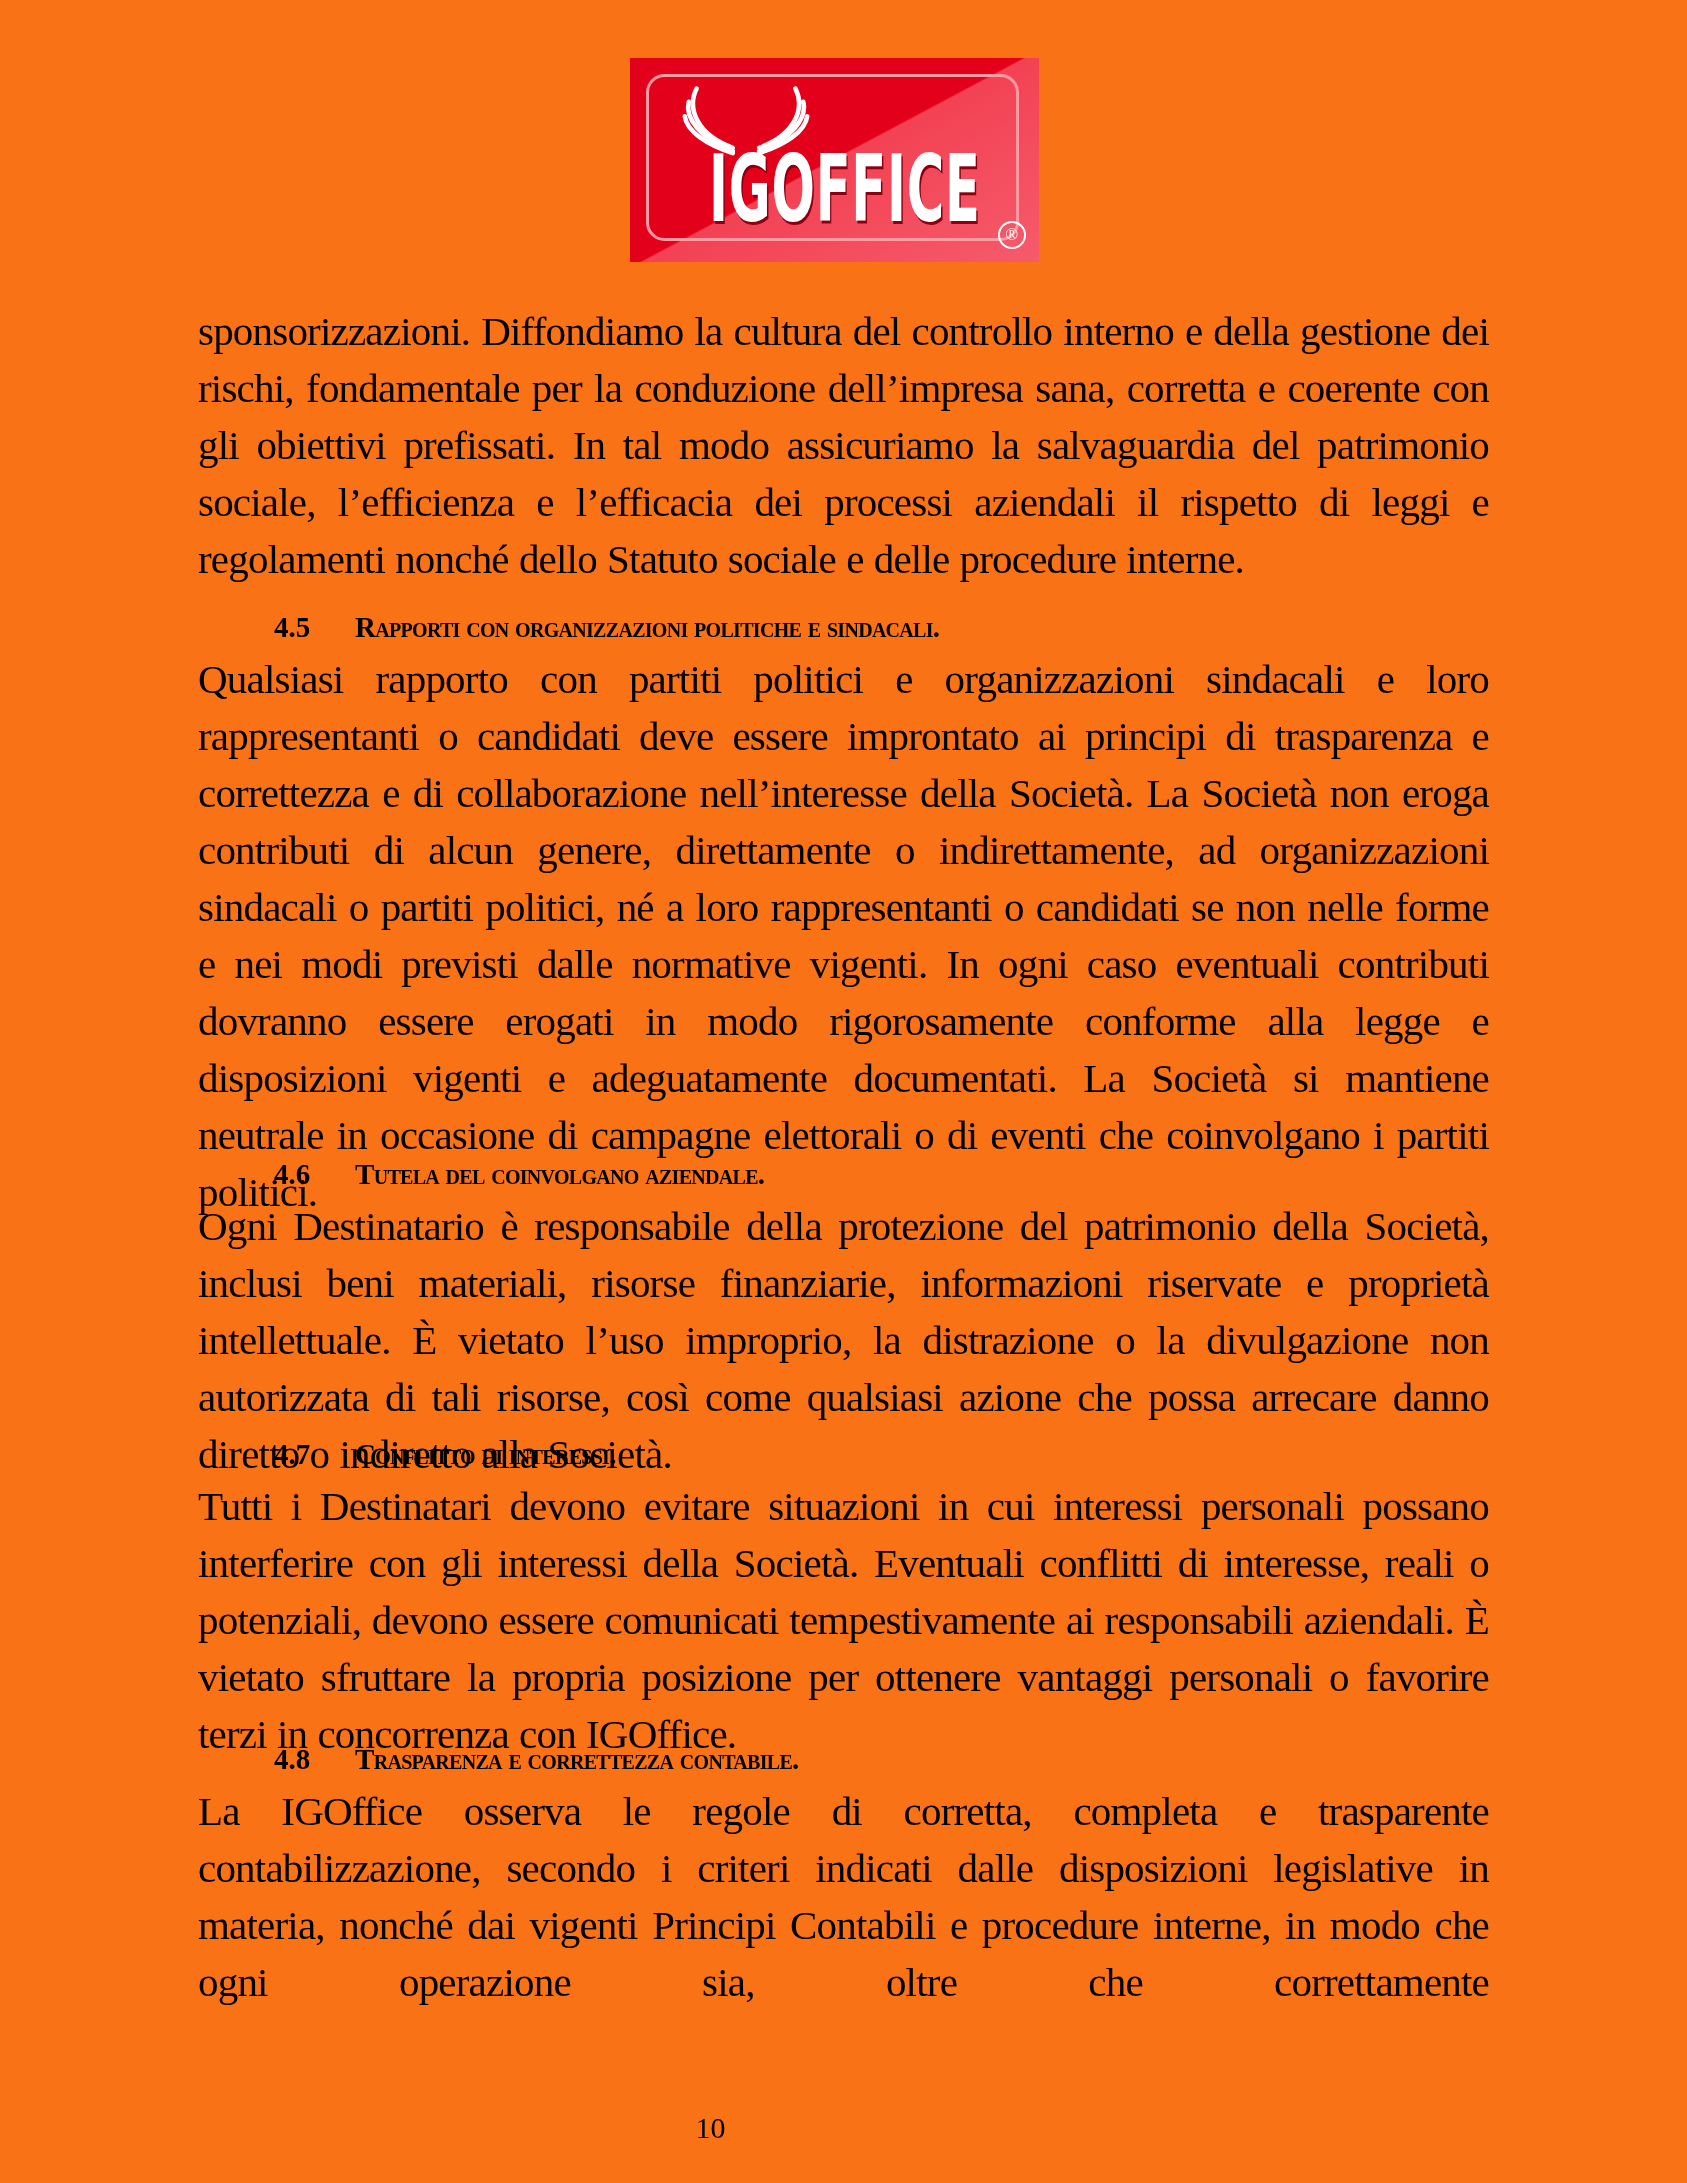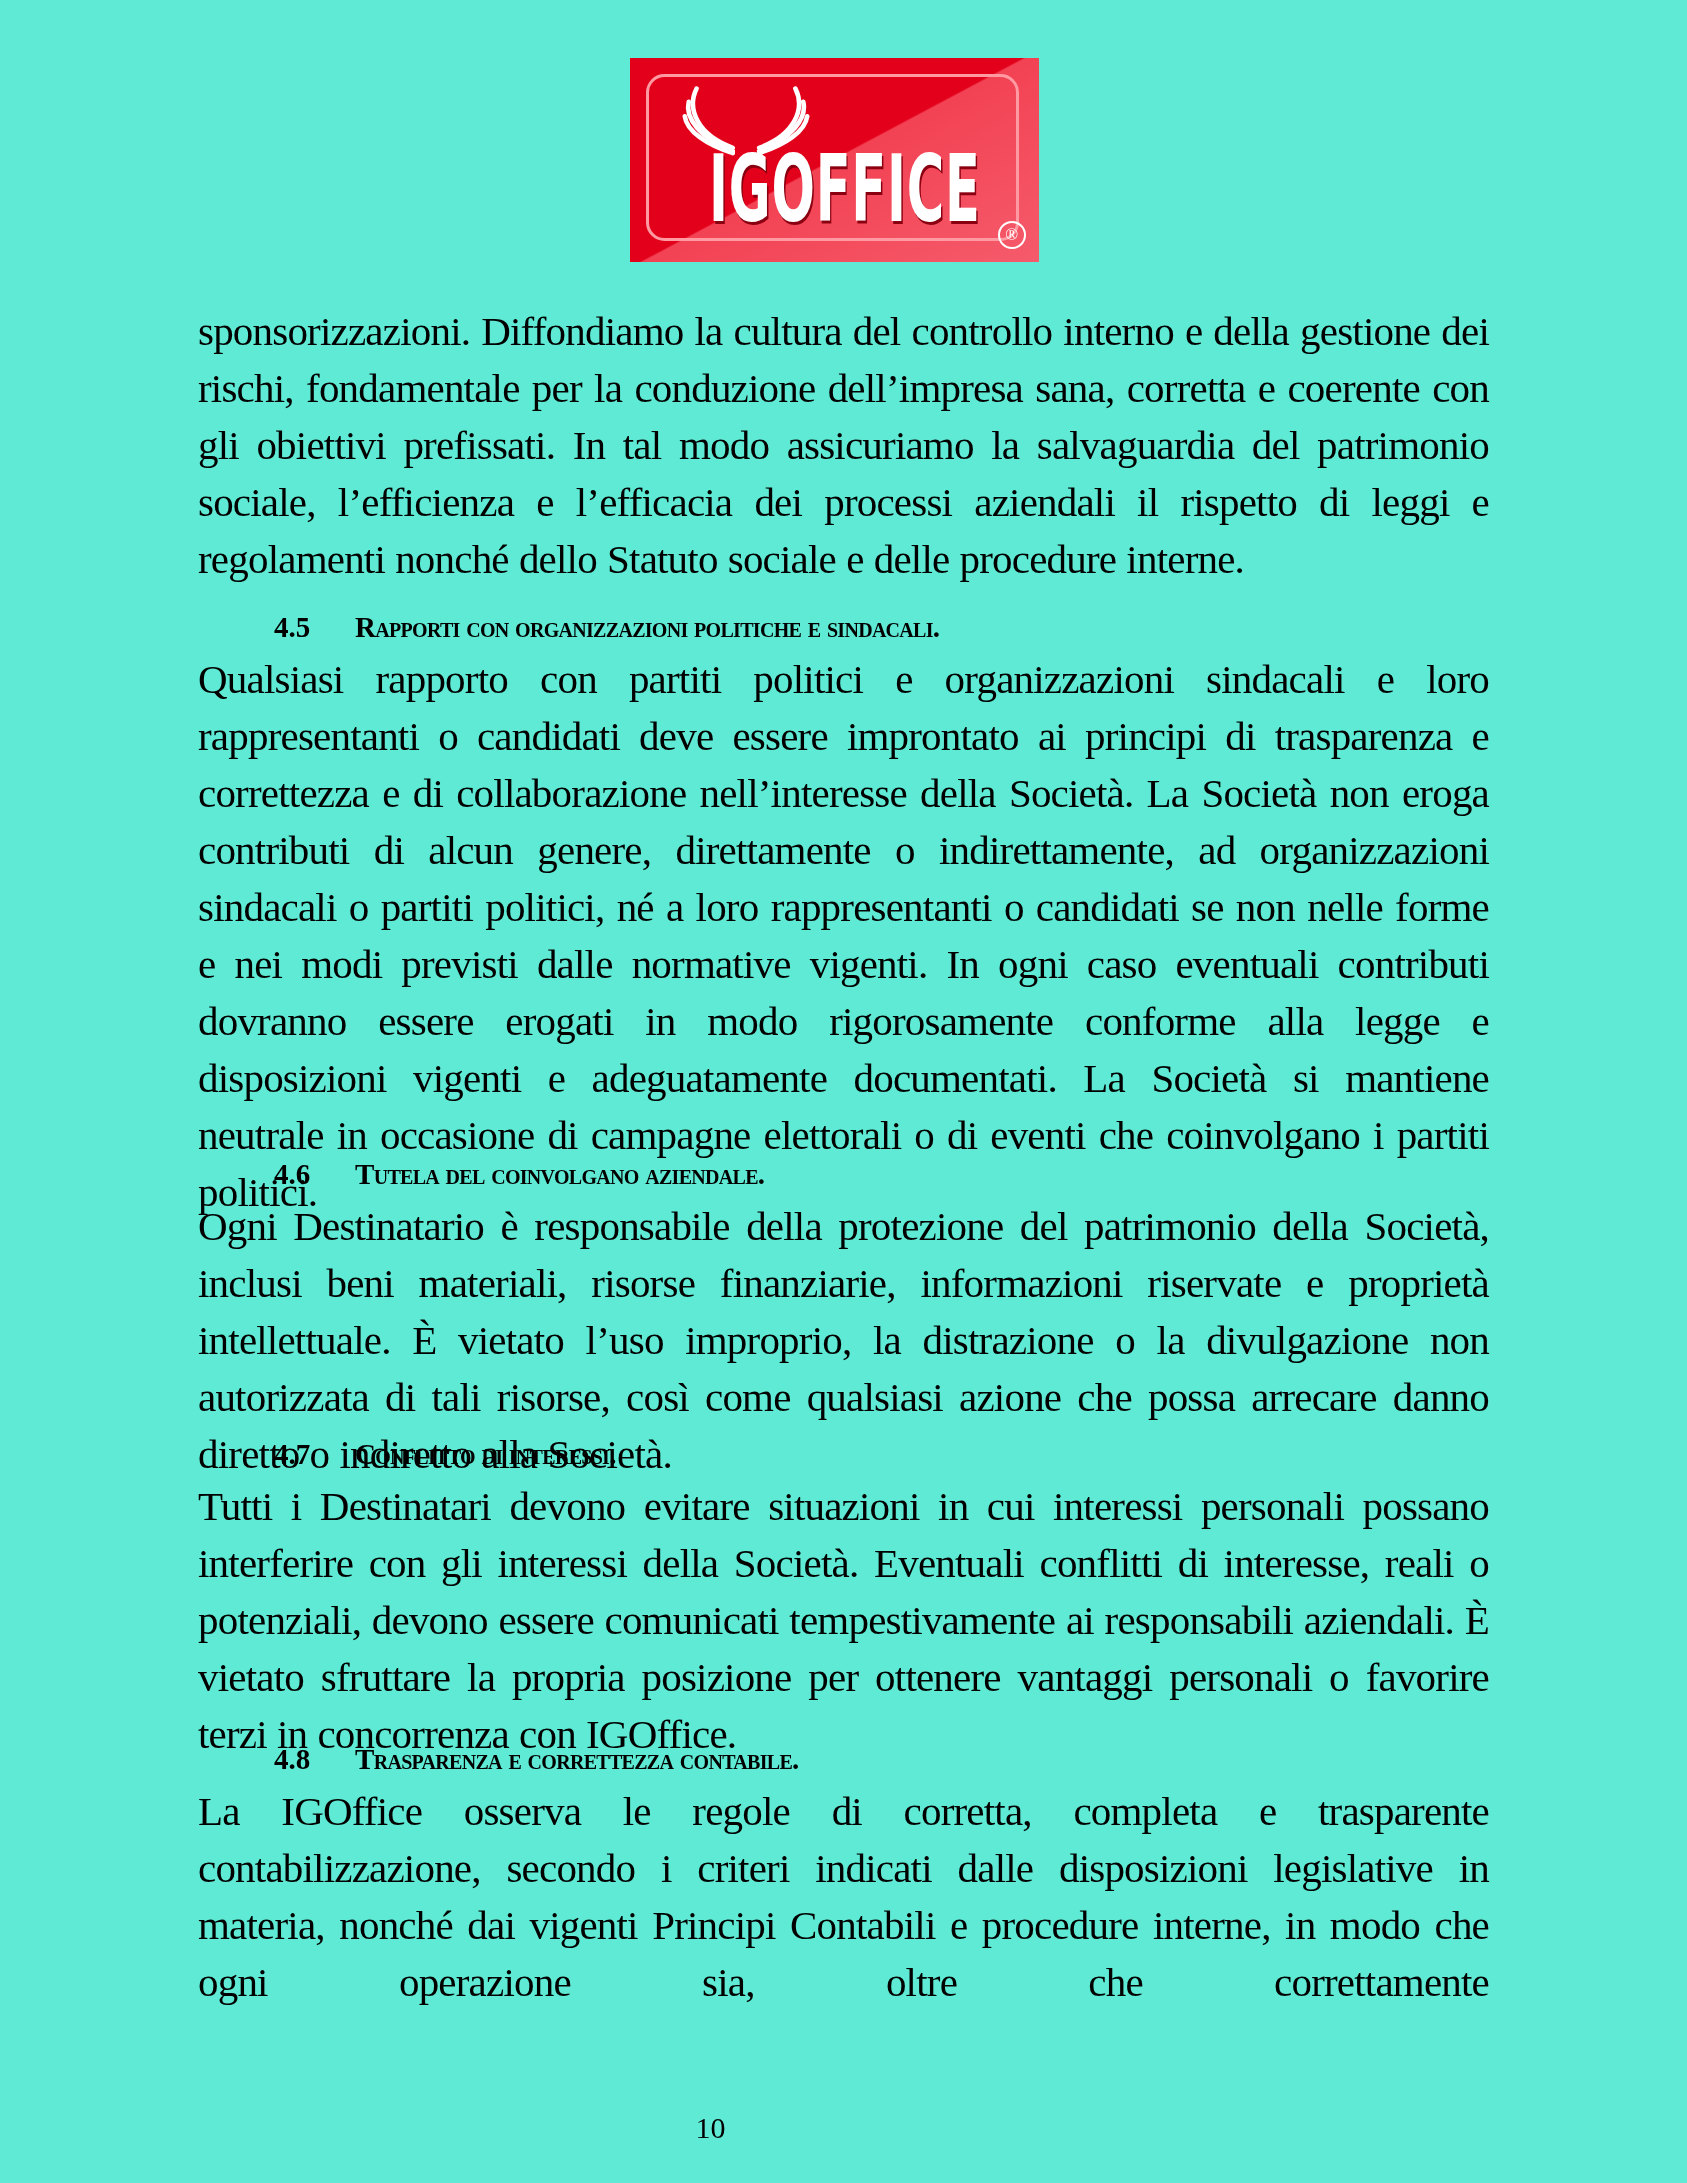--- a/index.html
+++ b/index.html
@@ -4,7 +4,7 @@
 <style>
   html, body { margin: 0; padding: 0; background: #ffffff; }
   body { width: 1687px; height: 2183px; position: relative; overflow: hidden; }
-  .page { position: absolute; left: 0; top: 0; width: 1687px; height: 2183px; background: #5eead4; }
+  .page { position: absolute; left: 0; top: 0; width: 1687px; height: 2183px; background: #f97316; }
 
   
   .logo {

